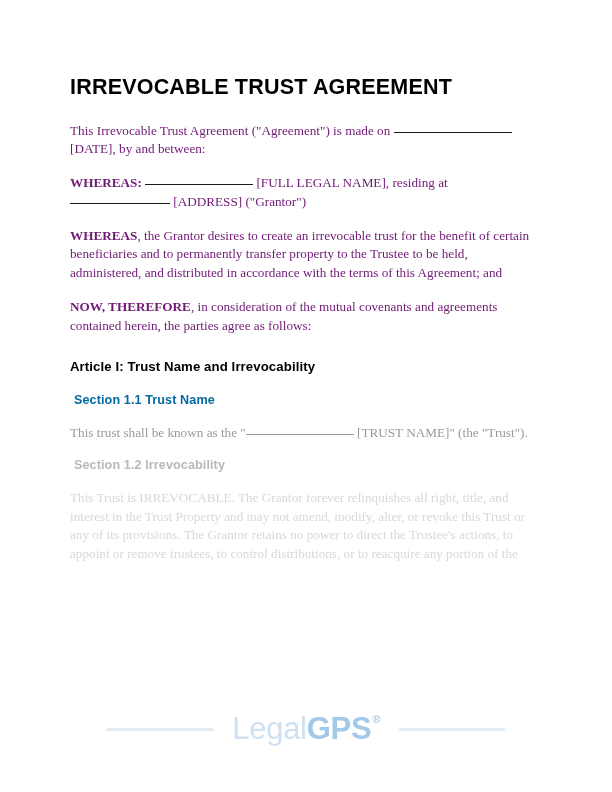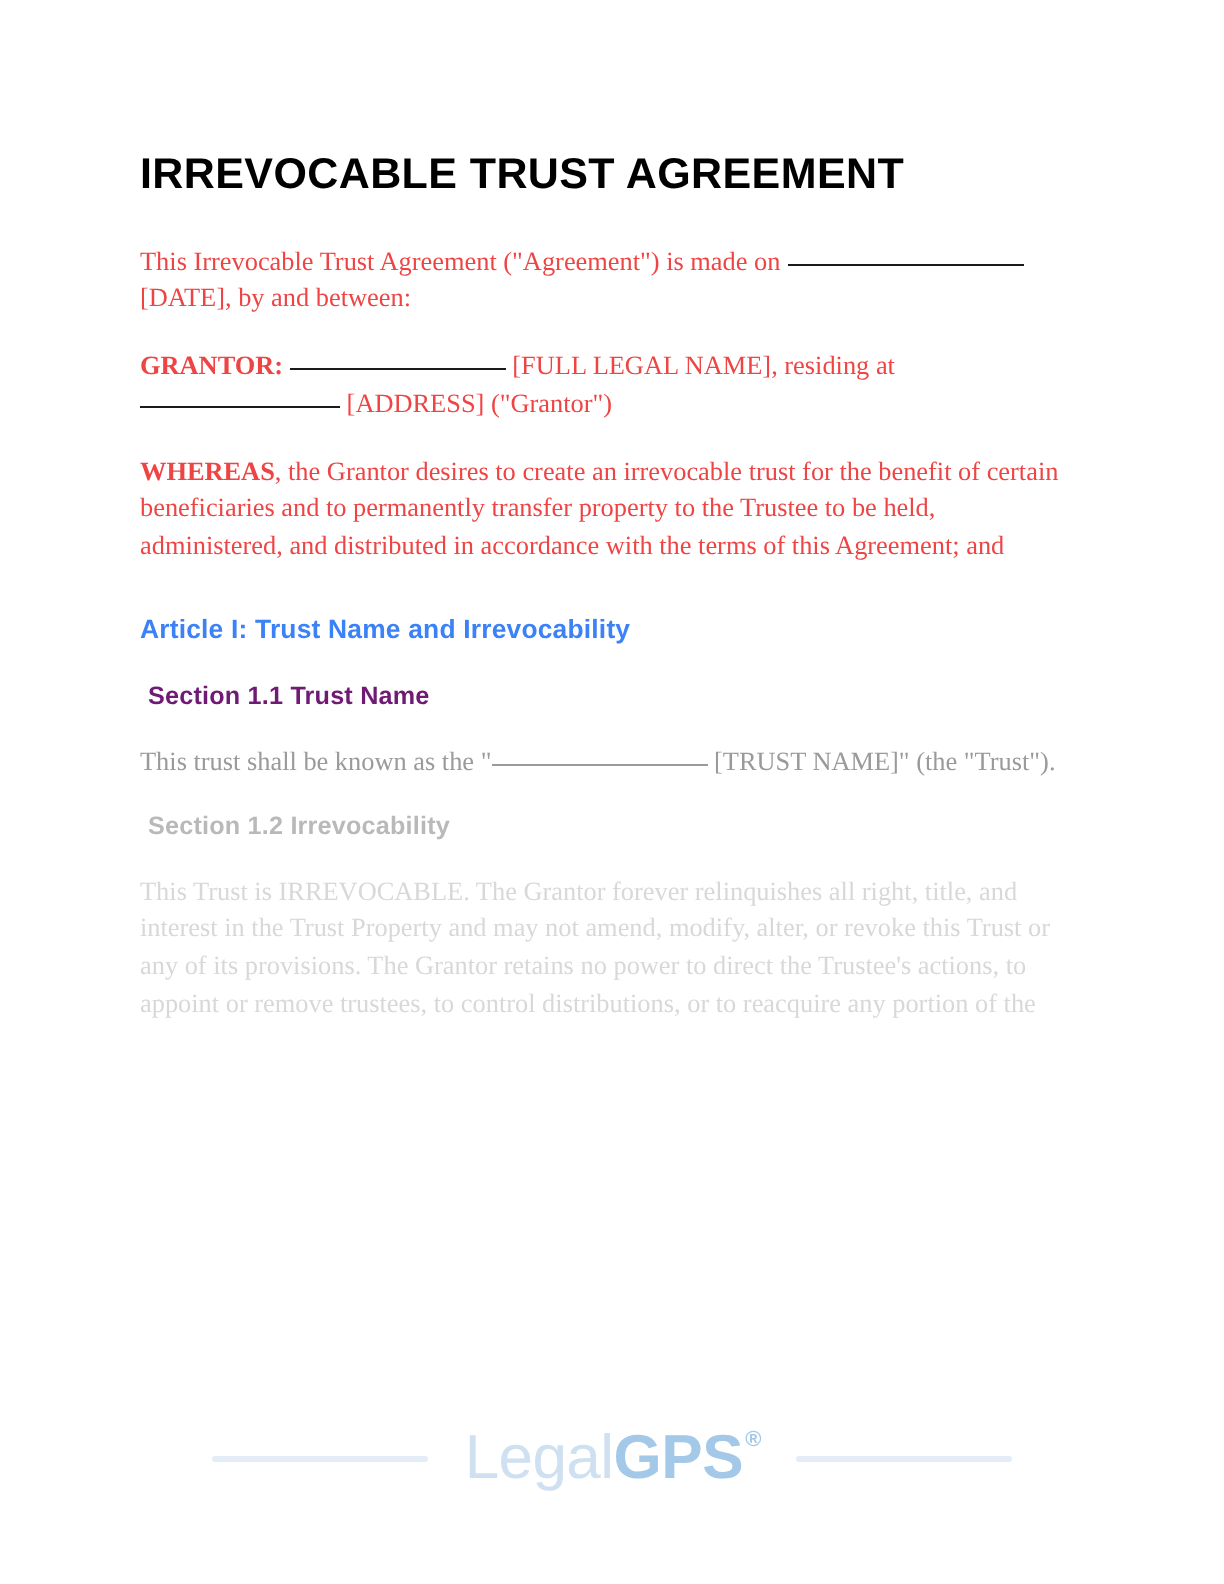--- a/index.html
+++ b/index.html
@@ -36,7 +36,7 @@
     font-family: "Liberation Serif", serif;
     font-size: 13.2px;
     line-height: 1.42;
-    color: #ef4444;
+    color: #701a75;
     margin: 0 0 15px 0;
     text-align: left;
   }

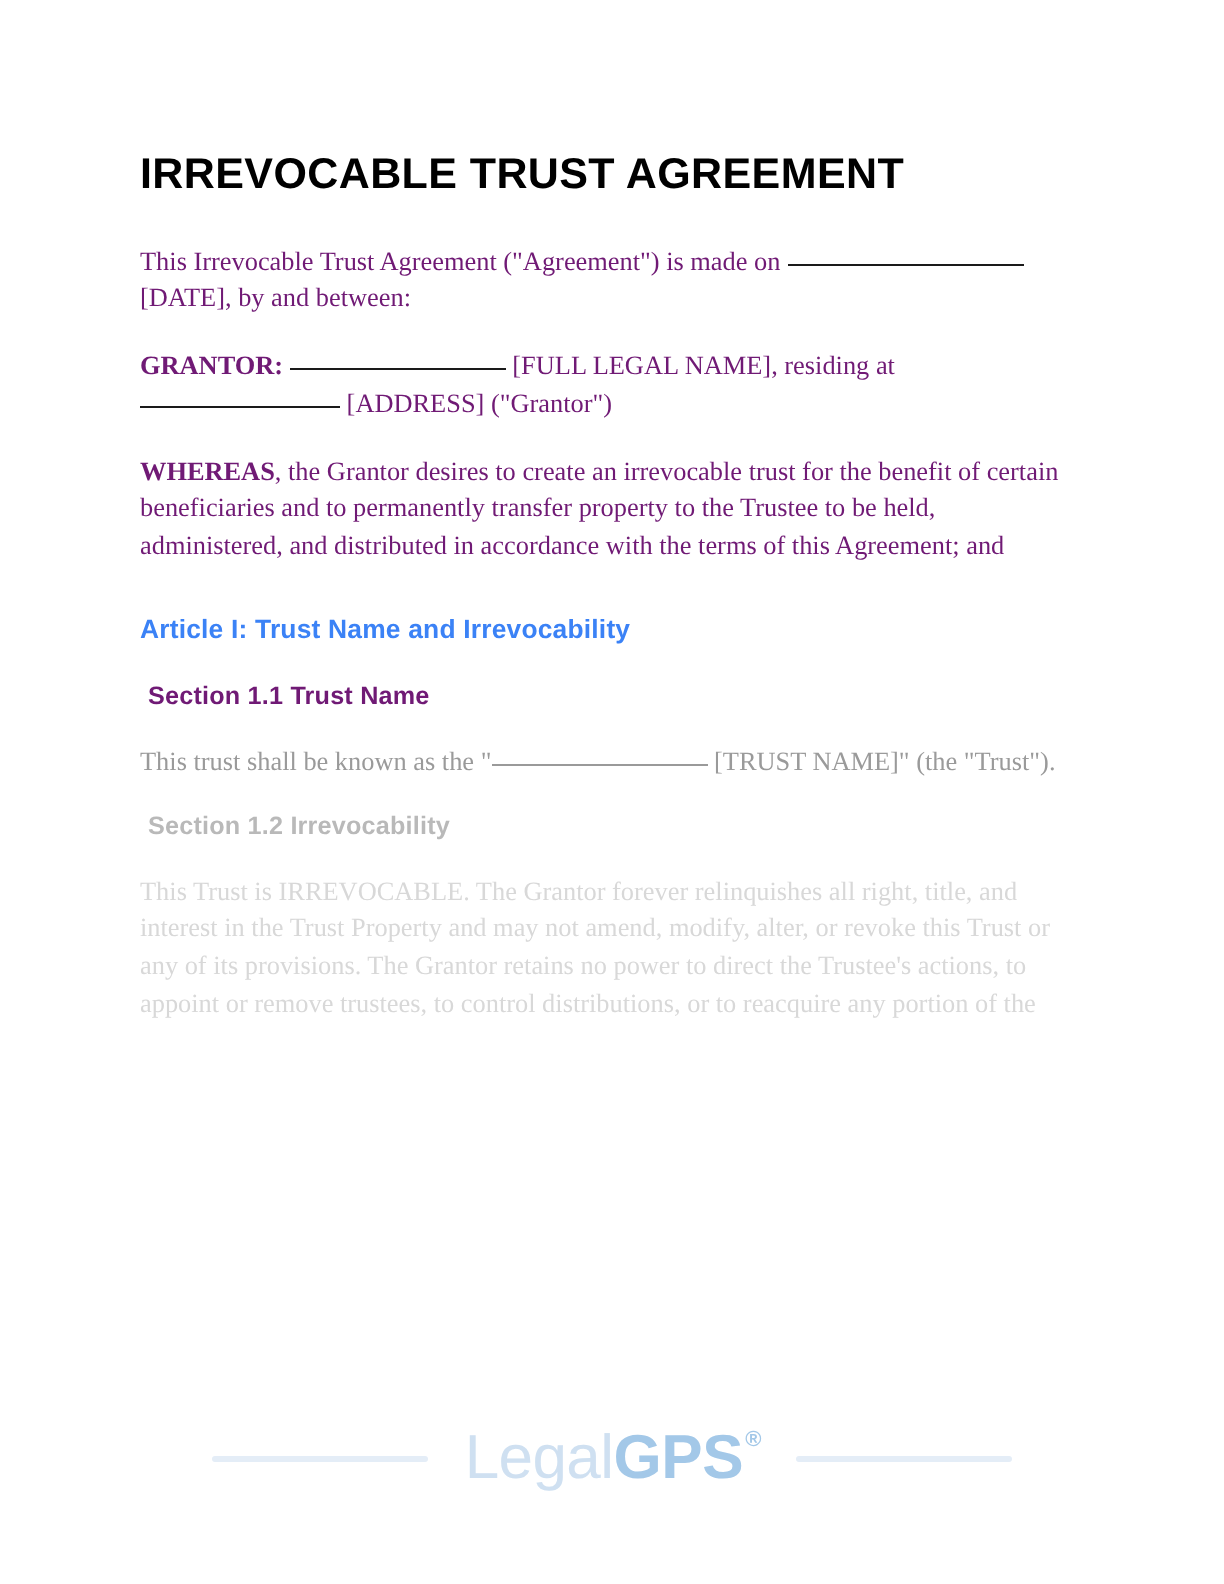--- a/index.html
+++ b/index.html
@@ -160,7 +160,7 @@
     </p>
 
     <p class="para">
-      <b>GRANTOR:</b>
+      <b>WHEREAS:</b>
       <span class="blank w-mid"></span>
       <span>[FULL LEGAL NAME], residing at</span>
       <span class="blank w-med"></span>

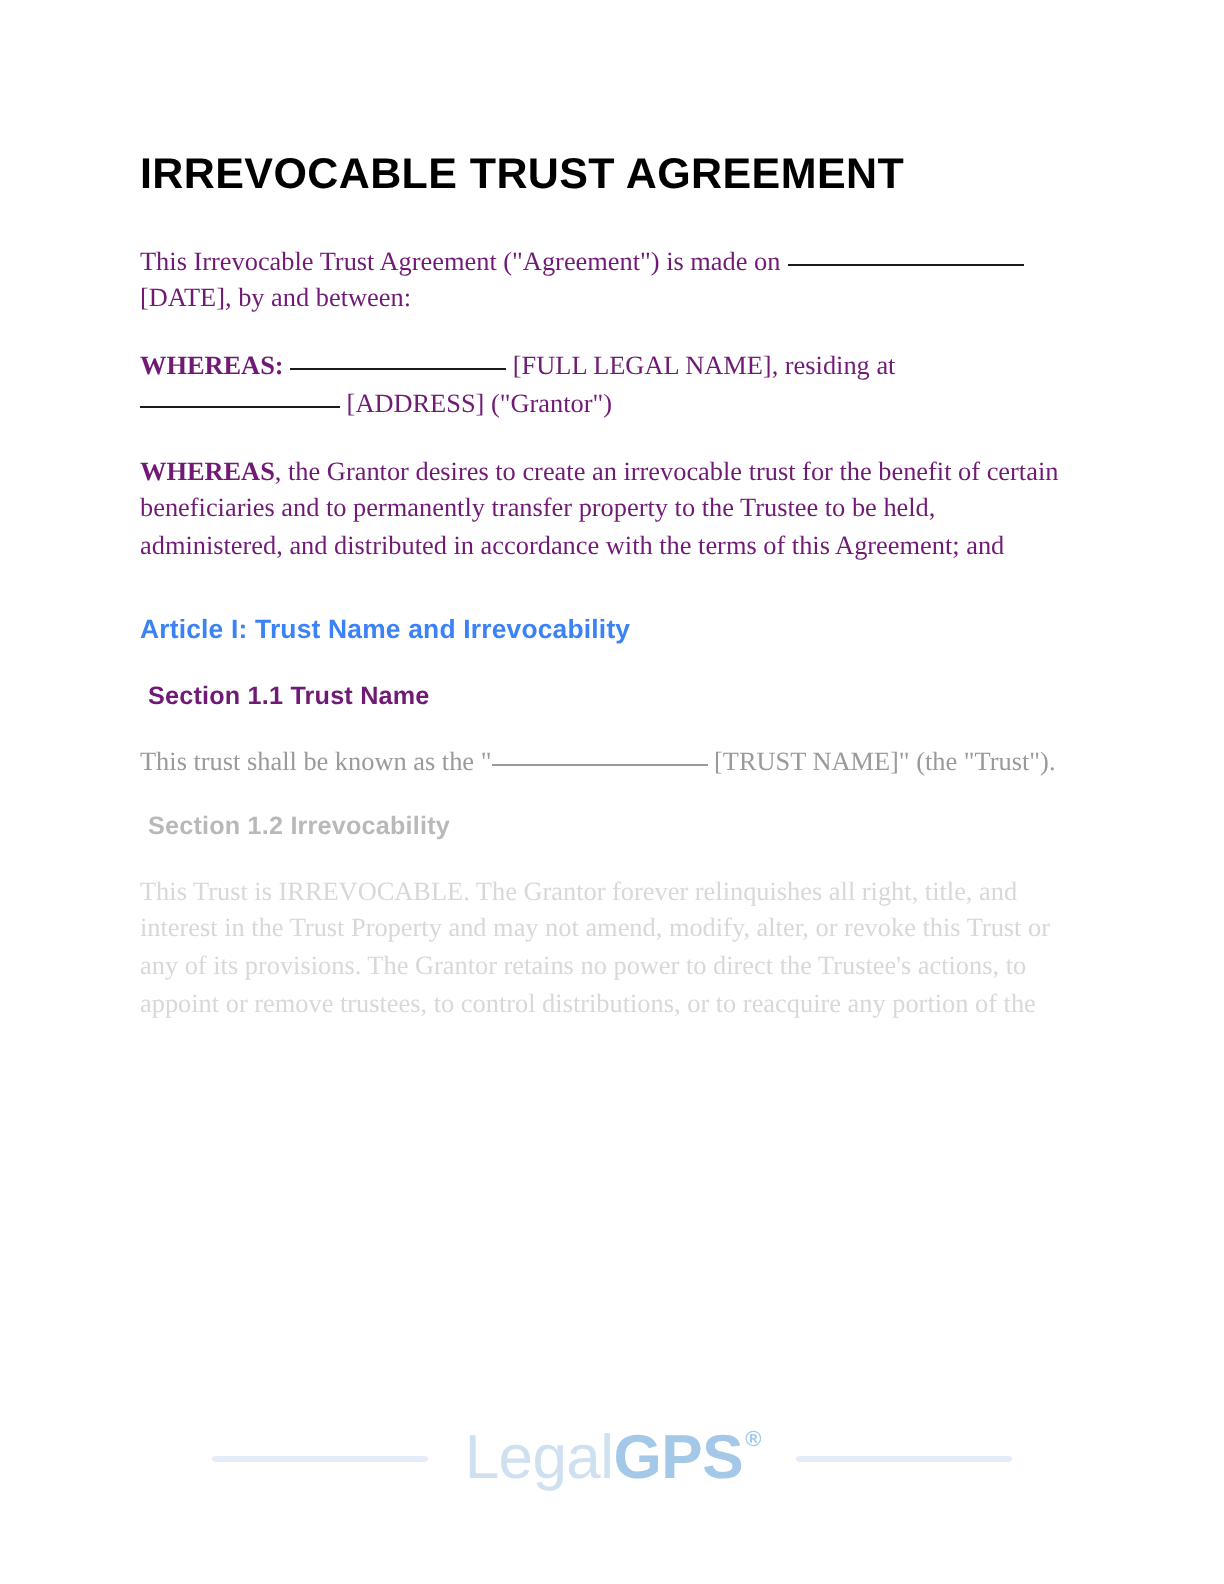--- a/index.html
+++ b/index.html
@@ -174,6 +174,9 @@
 
 
 
+    <p class="para">
+      <b>NOW, THEREFORE</b><span>, in consideration of the mutual covenants and agreements contained herein, the parties agree as follows:</span>
+    </p>
 
     <h2 class="article-heading">Article I:  Trust Name and Irrevocability</h2>
 

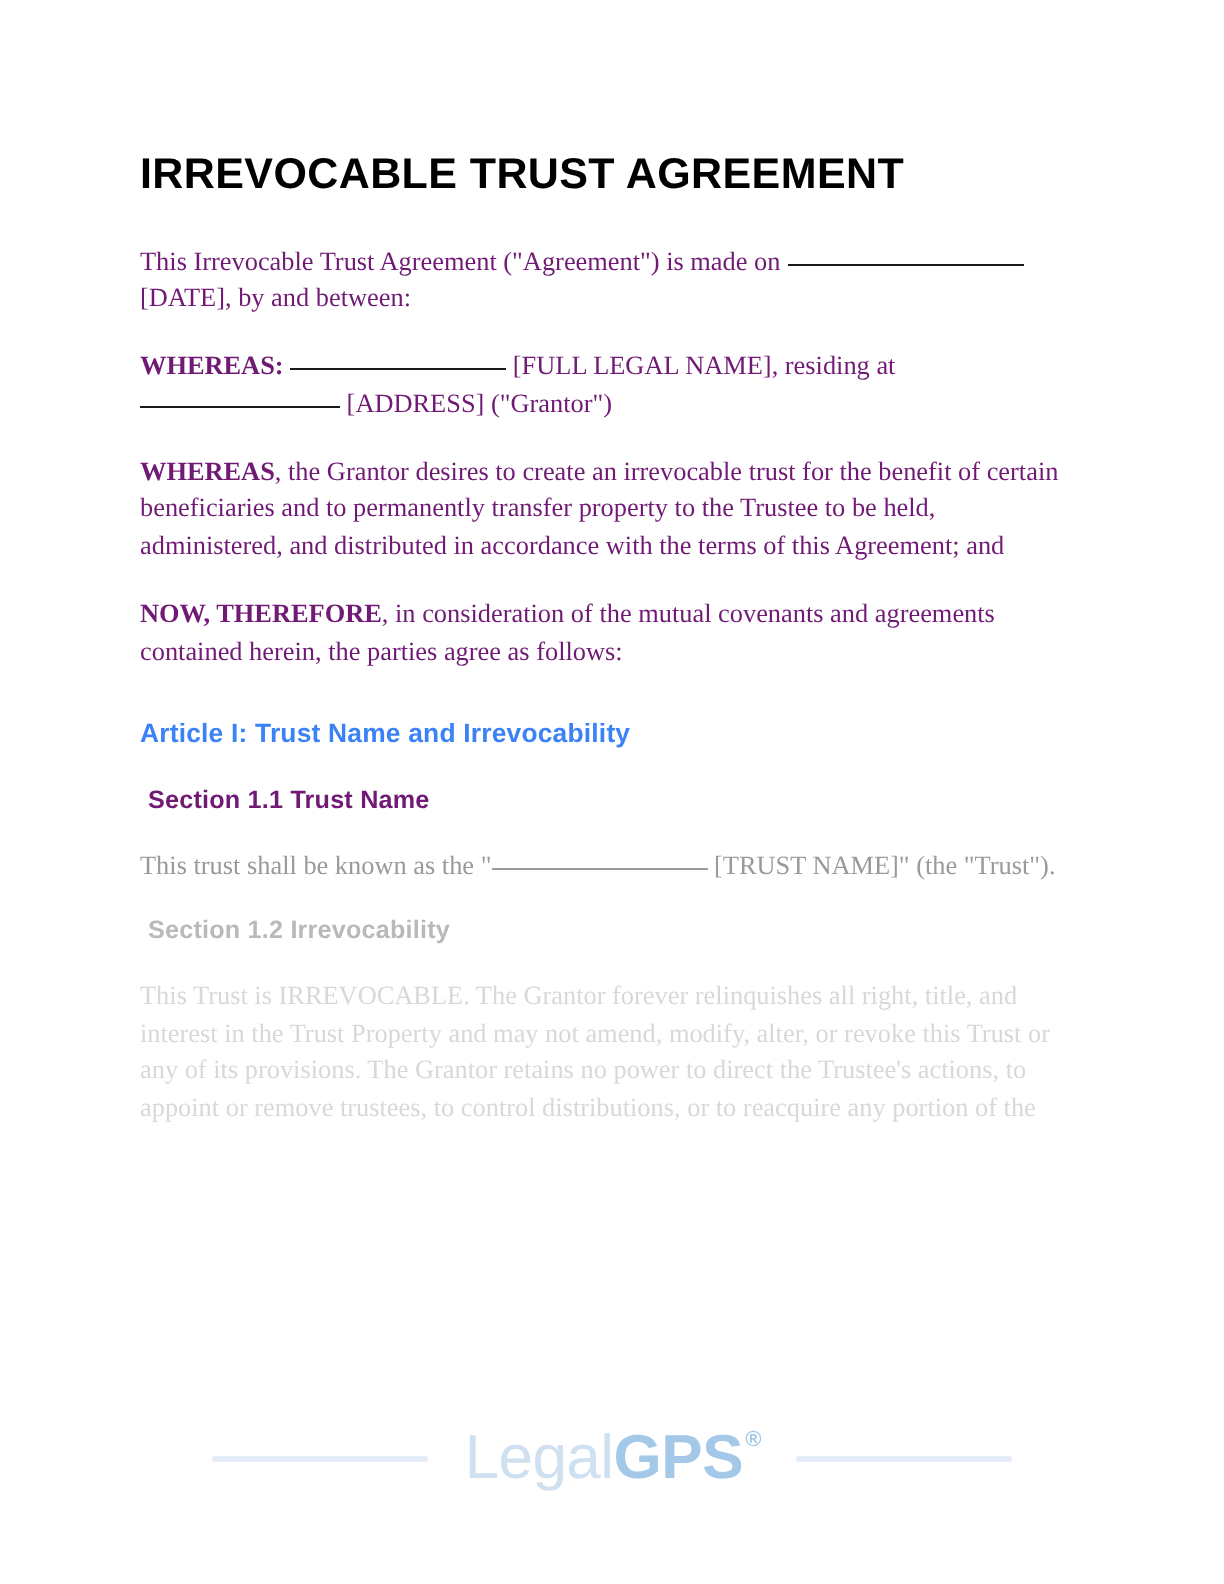--- a/index.html
+++ b/index.html
@@ -60,7 +60,7 @@
     font-family: "Liberation Sans", sans-serif;
     font-size: 13.2px;
     font-weight: bold;
-    color: #3b82f6;
+    color: #000000;
     margin: 24px 0 19px 0;
     letter-spacing: 0.1px;
   }

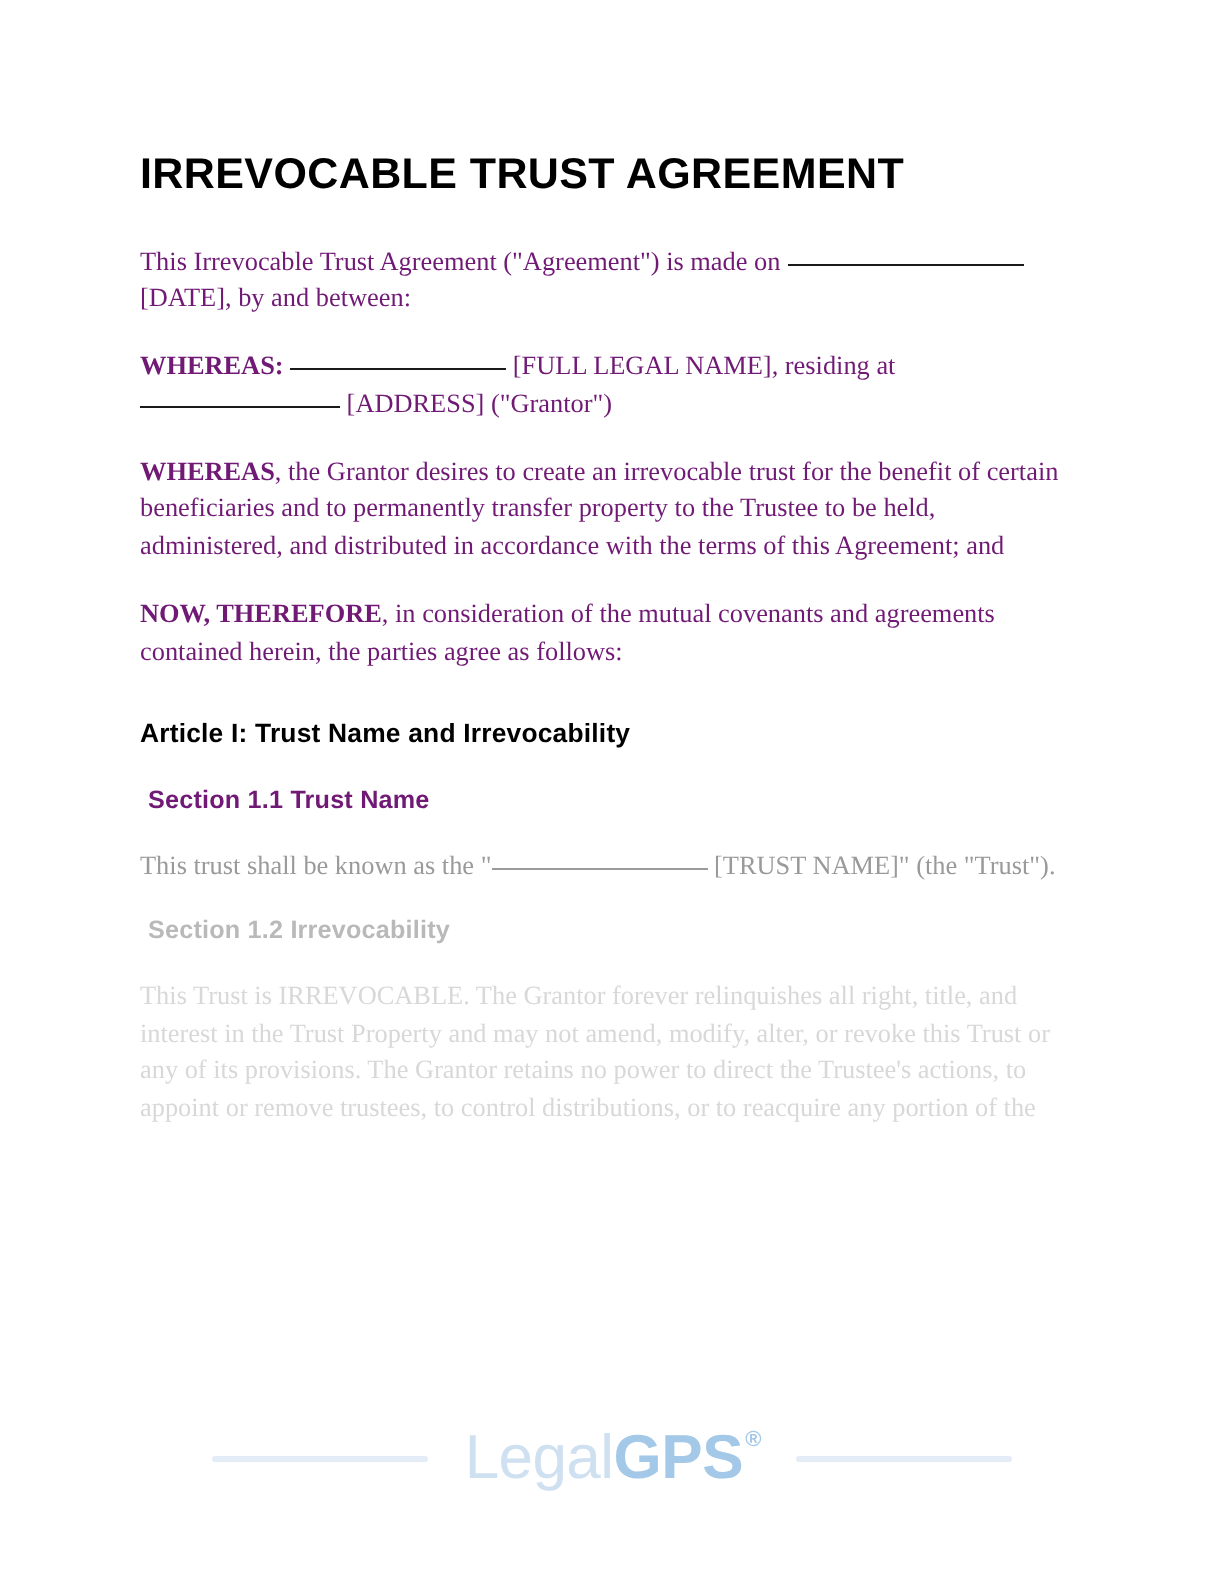--- a/index.html
+++ b/index.html
@@ -68,7 +68,7 @@
     font-family: "Liberation Sans", sans-serif;
     font-size: 12.6px;
     font-weight: bold;
-    color: #701a75;
+    color: #0369a1;
     margin: 0 0 17px 4px;
     letter-spacing: 0.1px;
   }

